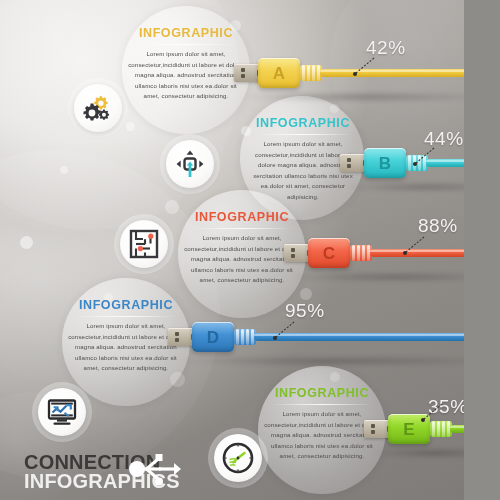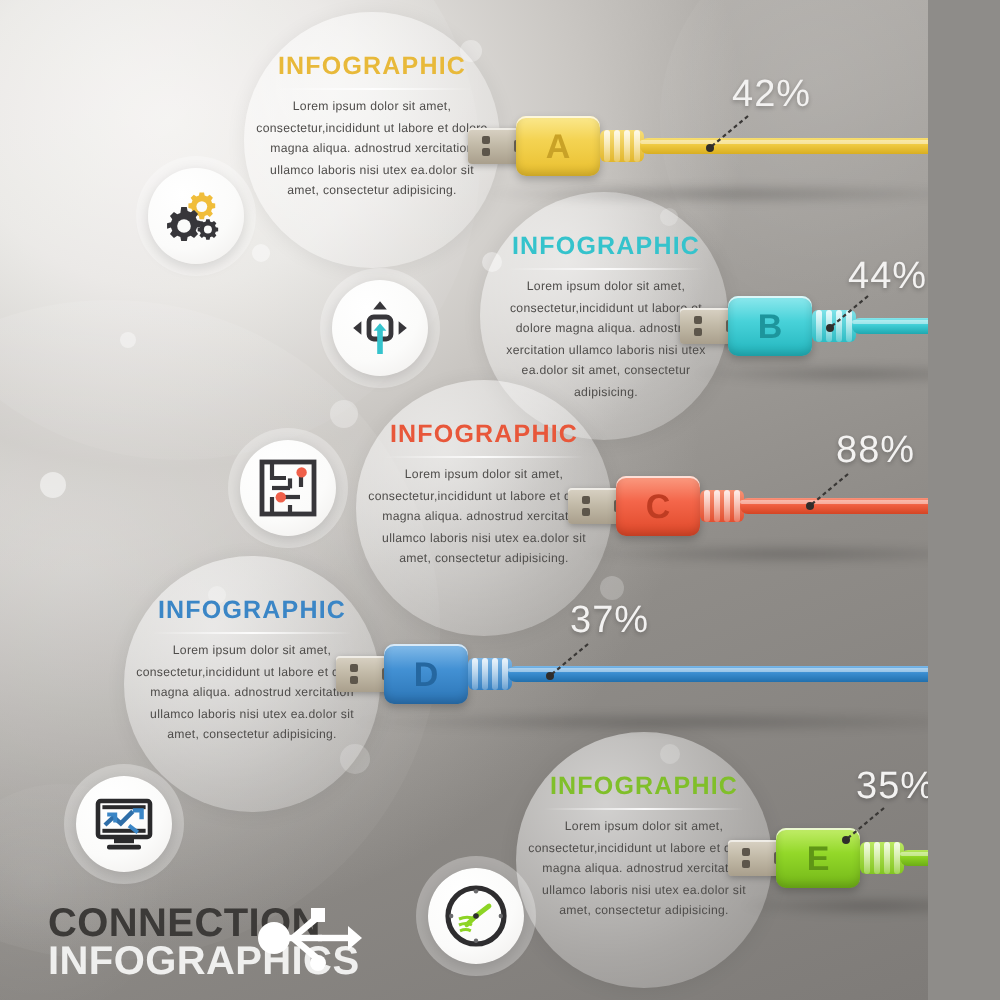--- a/index.html
+++ b/index.html
@@ -224,7 +224,7 @@
     </div>
     <div class="cable" style="left:86px;width:246px;background:linear-gradient(180deg,#7bb8e8 0%,#3a8dd0 45%,#2270ad 100%);"></div>
   </div>
-  <div class="pct" style="left:285px;top:300px;">37%</div>
+  <div class="pct" style="left:285px;top:300px;">95%</div>
   <svg class="leader" style="left:270px;top:320px;" width="30" height="22" viewBox="0 0 30 22">
     <line x1="24" y1="2" x2="6" y2="17" stroke="#3a3836" stroke-width="1.1" stroke-dasharray="2 1.6"></line>
     <circle cx="5" cy="18" r="2" fill="#2f2d2b"></circle>

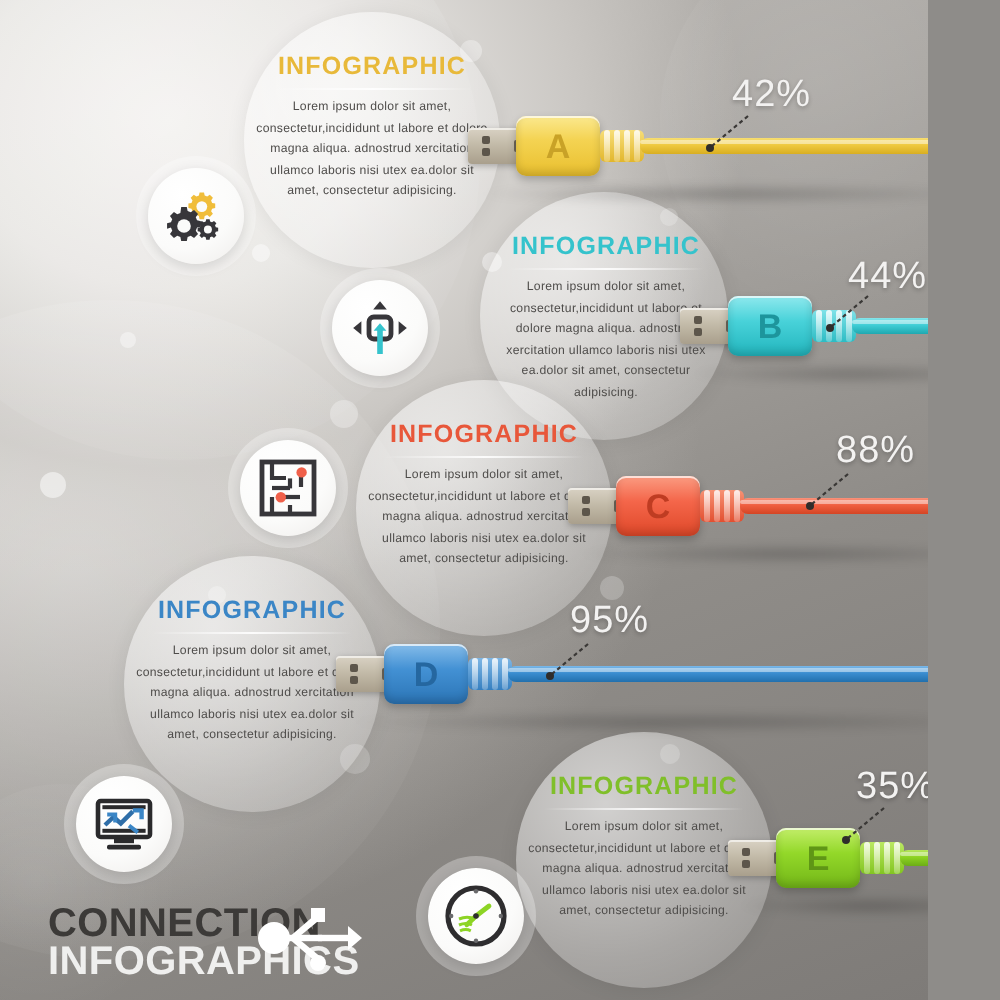--- a/index.html
+++ b/index.html
@@ -252,7 +252,7 @@
     </div>
     <div class="cable" style="left:86px;width:50px;background:linear-gradient(180deg,#b7e65e 0%,#8cd322 45%,#6cad16 100%);"></div>
   </div>
-  <div class="pct" style="left:428px;top:383px;">35%</div>
+  <div class="pct" style="left:428px;top:396px;">35%</div>
   <svg class="leader" style="left:418px;top:402px;" width="30" height="22" viewBox="0 0 30 22">
     <line x1="24" y1="2" x2="6" y2="17" stroke="#3a3836" stroke-width="1.1" stroke-dasharray="2 1.6"></line>
     <circle cx="5" cy="18" r="2" fill="#2f2d2b"></circle>

